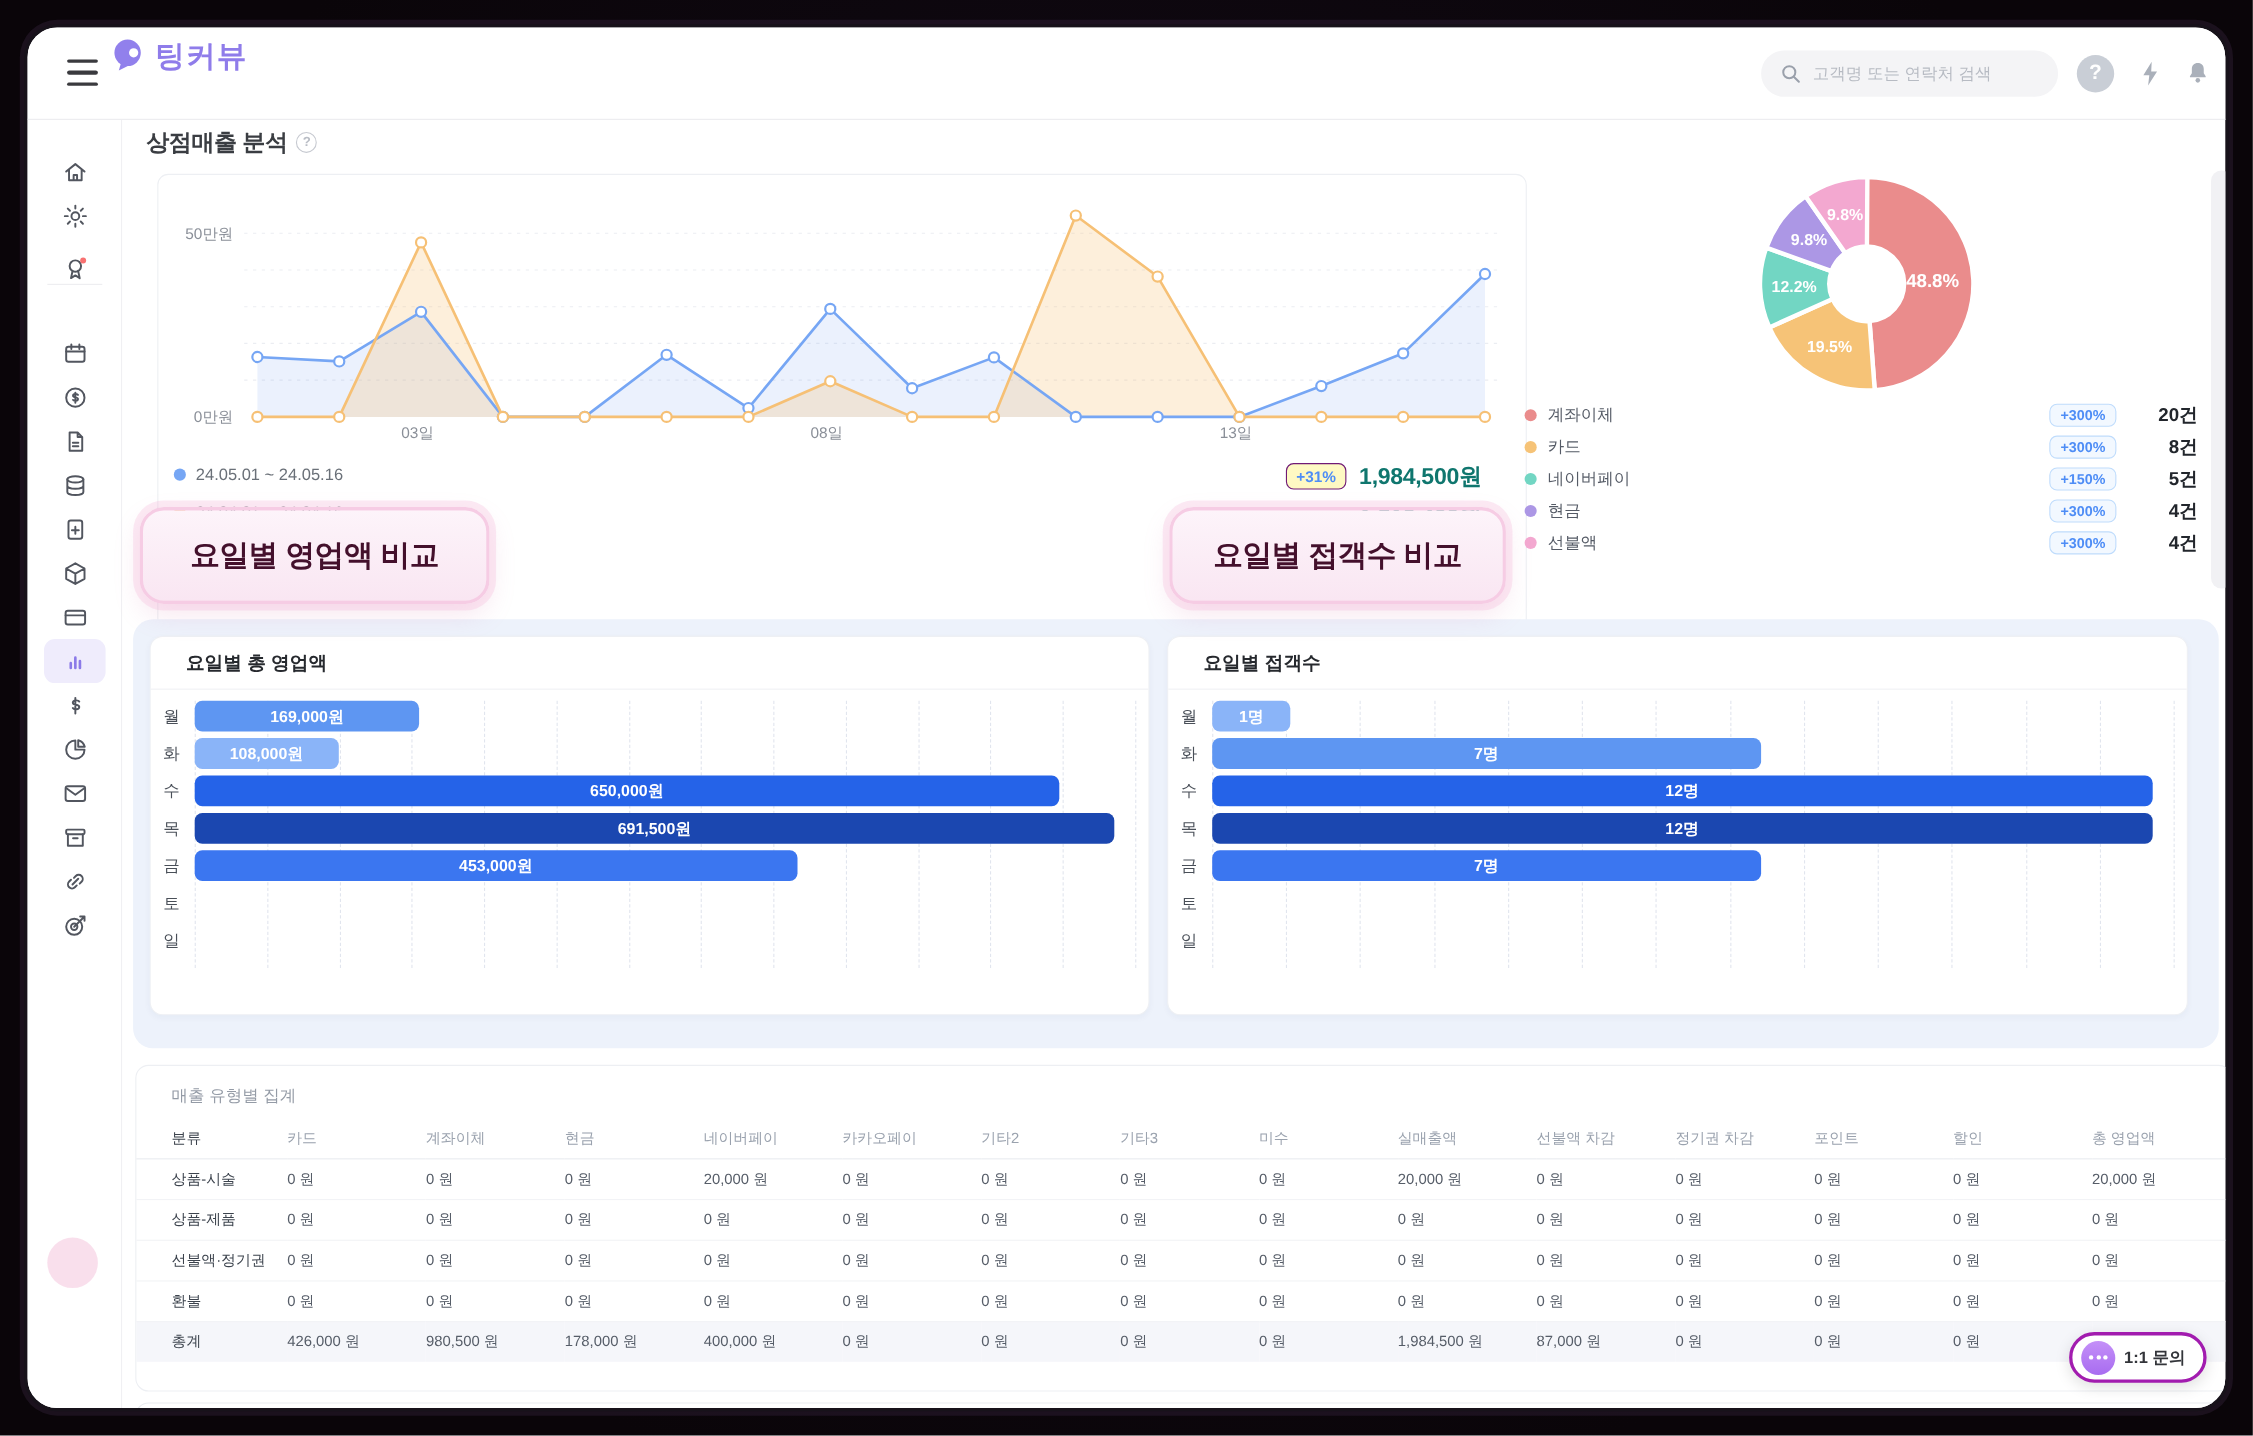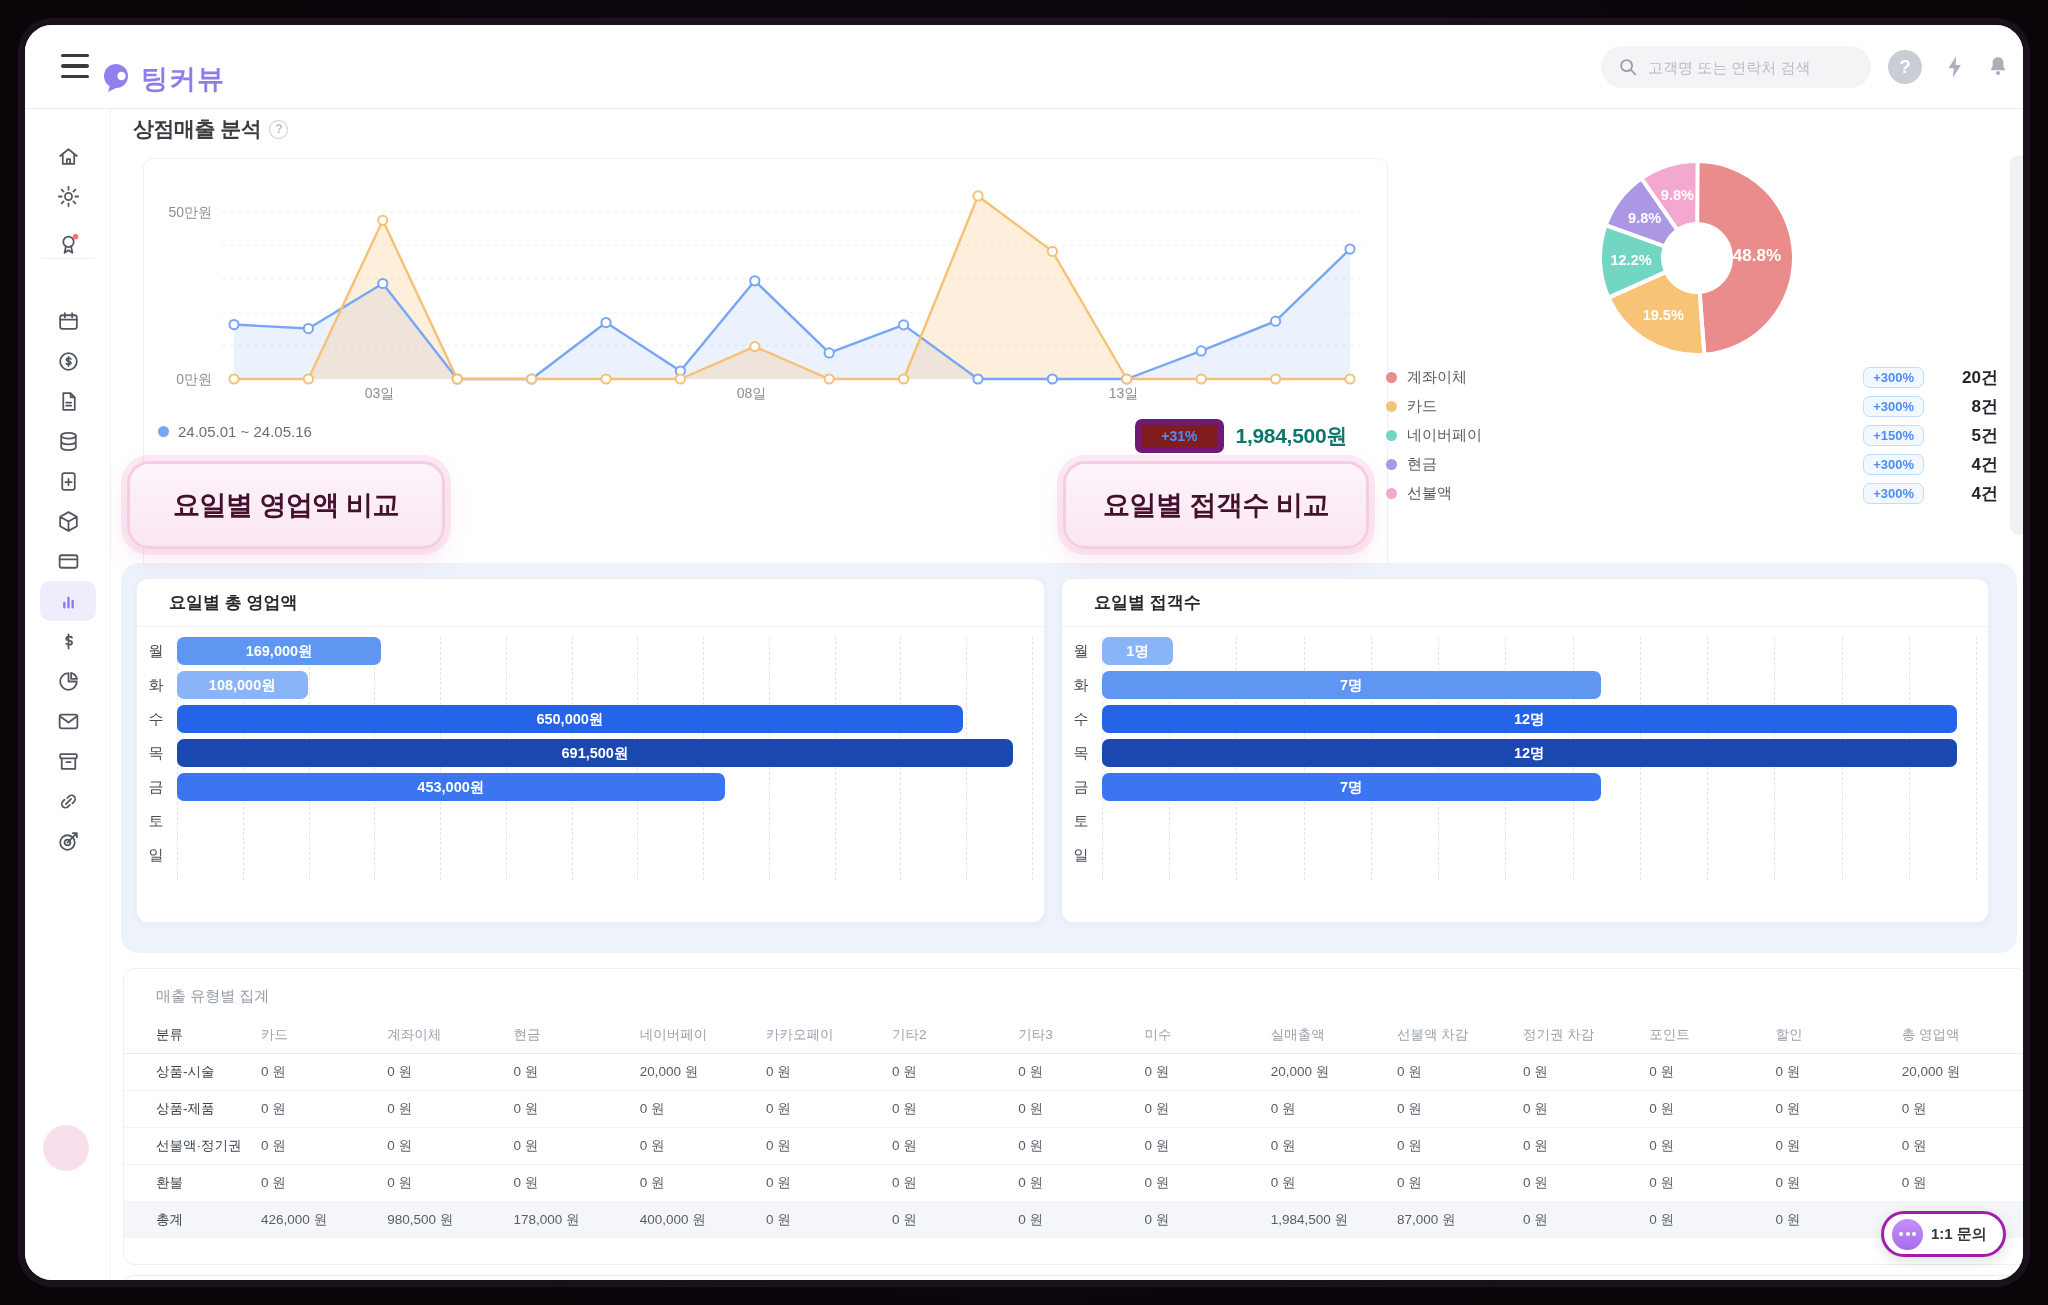--- a/index.html
+++ b/index.html
@@ -18,7 +18,7 @@
   .topbar { position:absolute; left:0; top:0; width:2004px; height:84px; background:#fff; border-bottom:1px solid #ececef; z-index:5; }
   .hamburger { position:absolute; left:36px; top:29px; width:28px; height:24px; display:flex; flex-direction:column; justify-content:space-between; cursor:pointer; }
   .hamburger span { display:block; height:3.4px; border-radius:2px; background:#3a3a3e; }
-  .logo { position:absolute; left:76px; top:36px; display:flex; align-items:center; gap:8px; }
+  .logo { position:absolute; left:76px; top:8px; display:flex; align-items:center; gap:8px; }
   .logo-text { font-size:27px; font-weight:bold; color:#8F7CEA; letter-spacing:1px; }
   .search {
     position:absolute; left:1576px; top:21px; width:270px; height:42px;

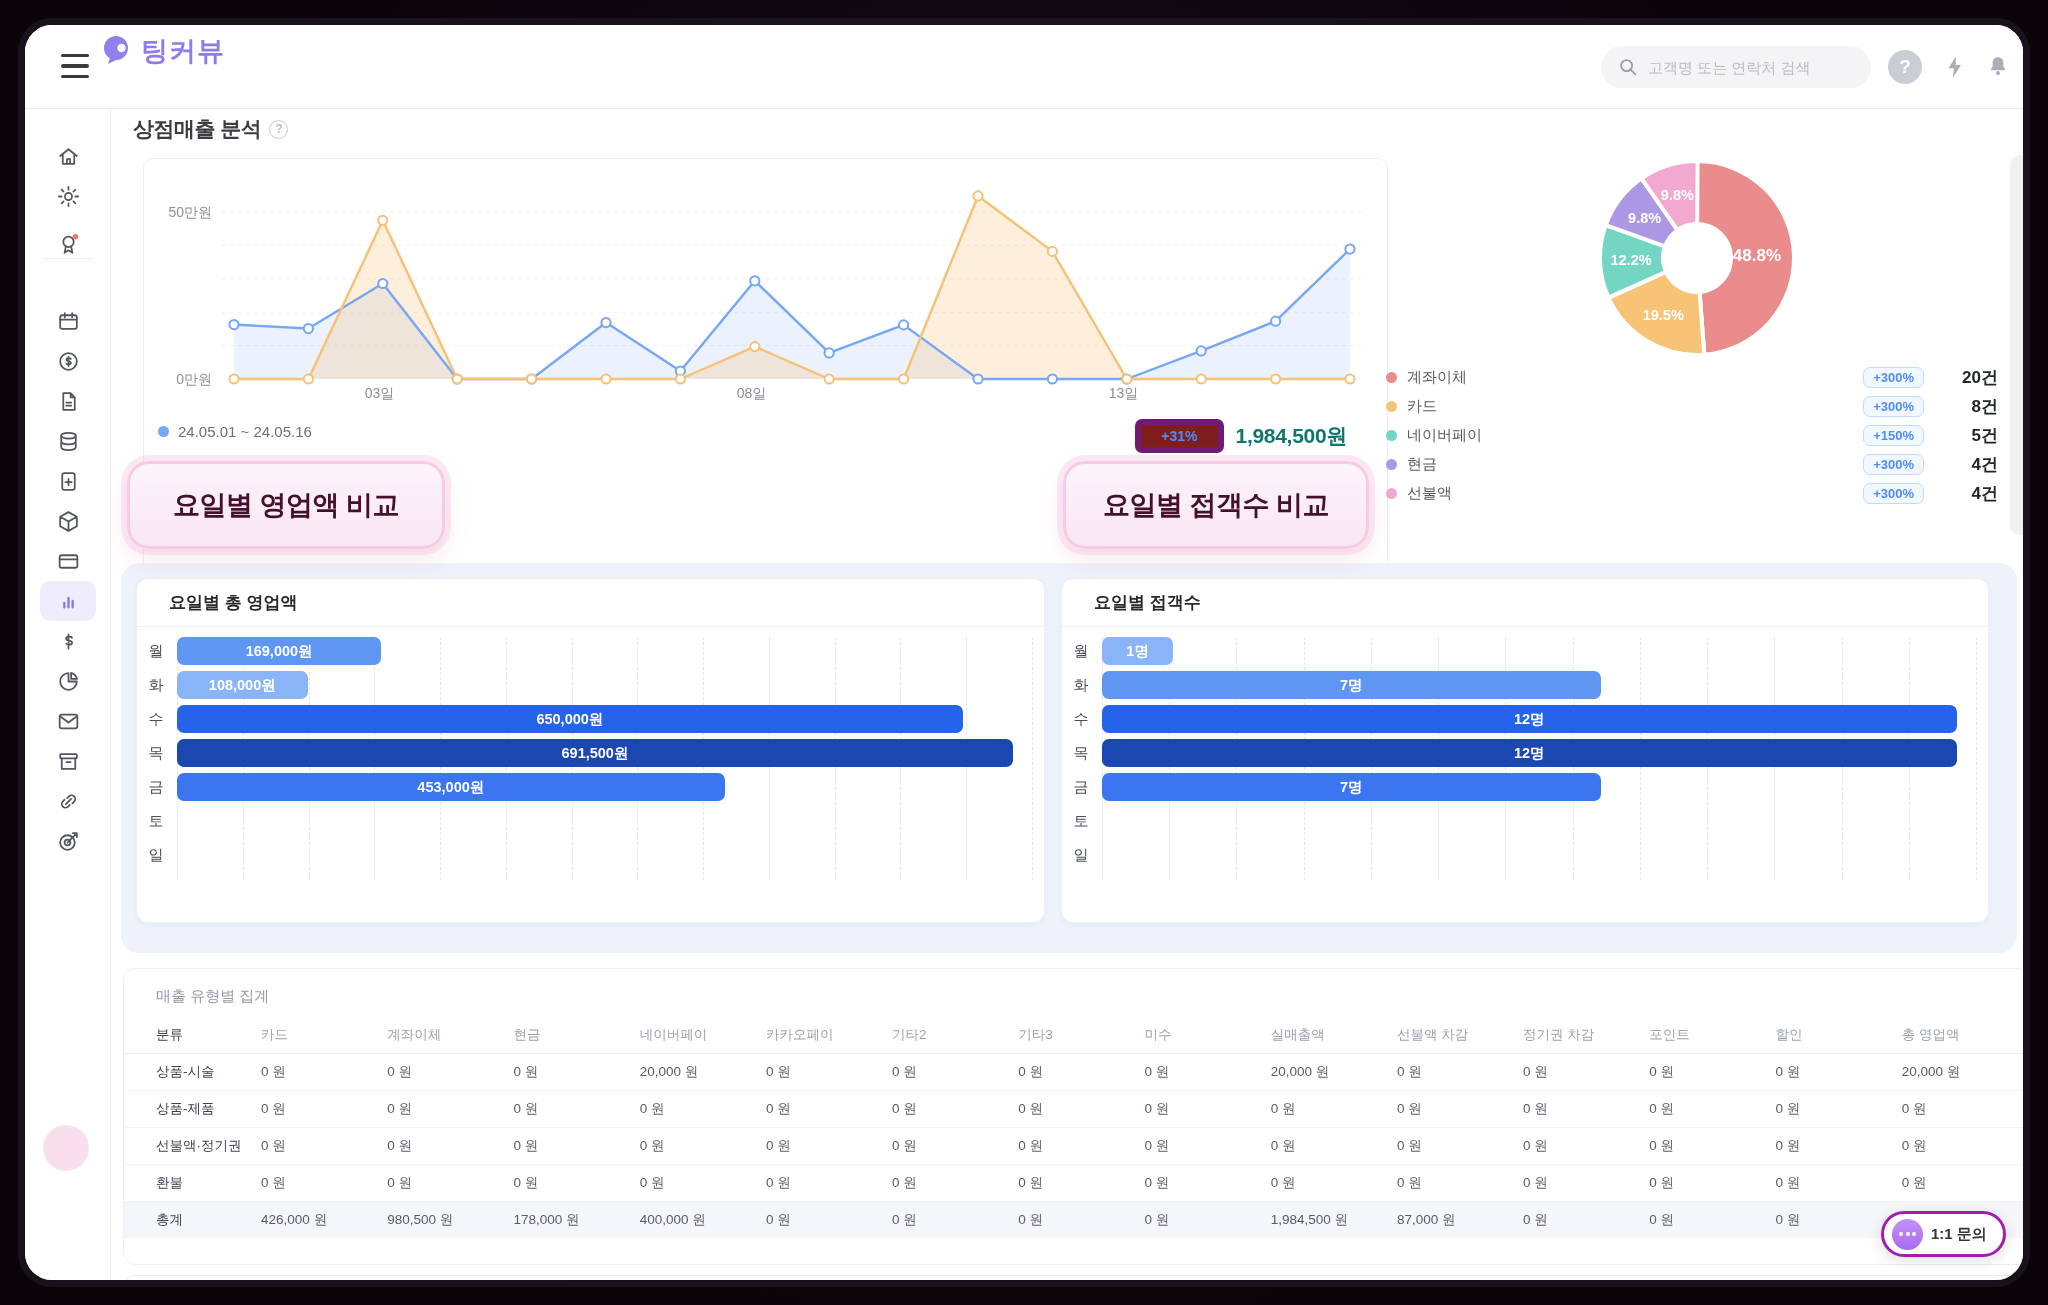--- a/index.html
+++ b/index.html
@@ -46,7 +46,7 @@
   .lc-legend-row { position:absolute; display:flex; align-items:center; gap:9px; font-size:15px; color:#6a7078; }
   .dot { width:11px; height:11px; border-radius:50%; display:inline-block; flex:none; }
   .totals-row { position:absolute; display:flex; align-items:center; gap:12px; }
-  .pct-badge { font-size:14px; color:#4E8DF6; background:#7f1d1d; border:6px solid #701a75; border-radius:7px; padding:3px 20px; font-weight:600; }
+  .pct-badge { font-size:14px; color:#4E8DF6; background:#fef9c3; border:1px solid #701a75; border-radius:7px; padding:3px 8px; font-weight:600; }
   .total-val { font-size:21px; font-weight:bold; color:#0f766e; letter-spacing:-0.3px; }
   
   #pie-svg { position:absolute; left:1550px; top:111px; z-index:1; }

